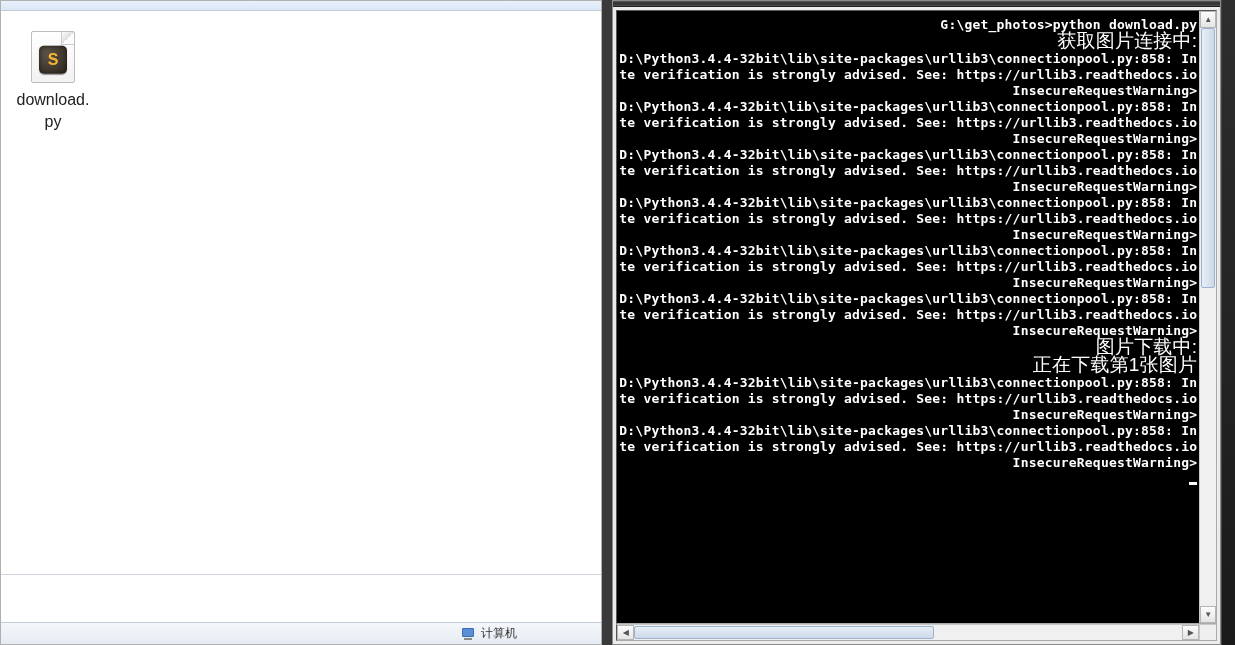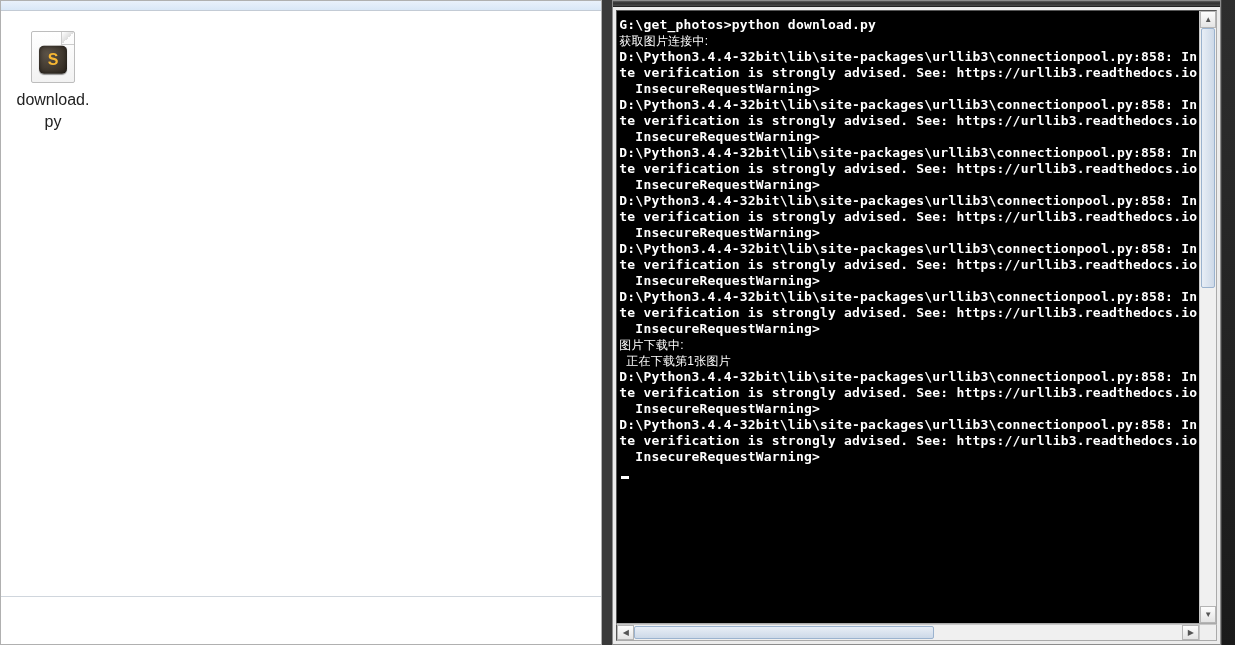--- a/index.html
+++ b/index.html
@@ -165,6 +165,7 @@
       position: relative;
       border: 1px inset #aaa;
       background: #f97316;
+      text-align: right;
     }
     .terminal-content {
       flex: 1;

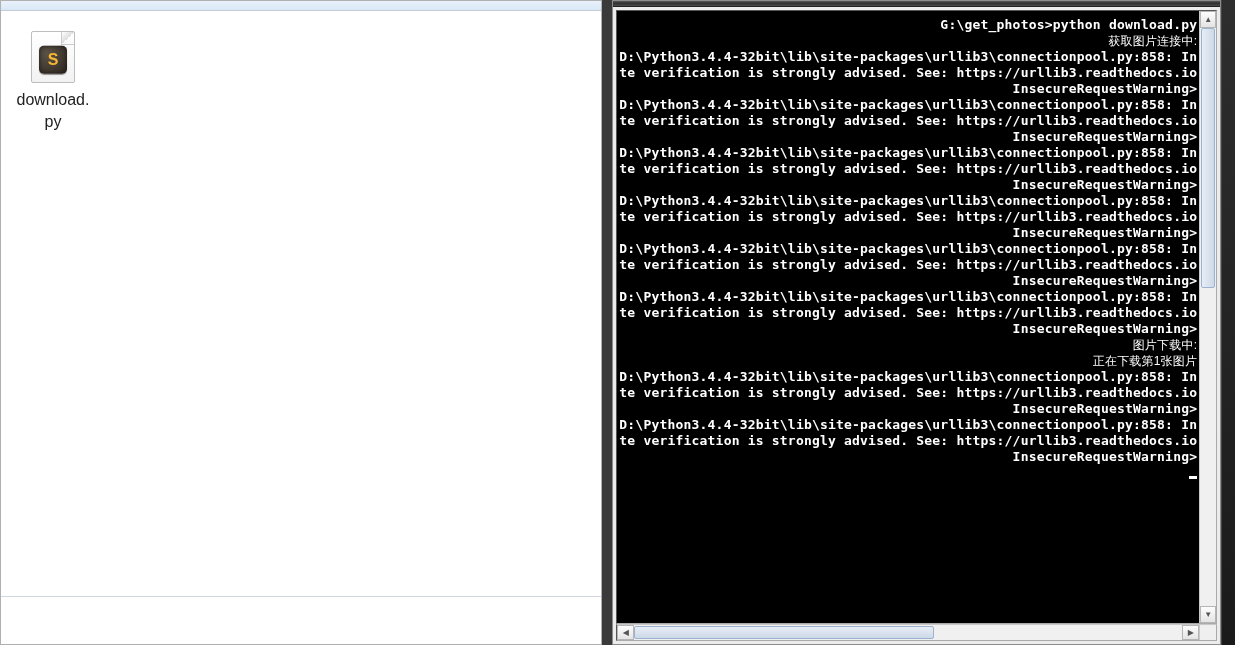--- a/index.html
+++ b/index.html
@@ -270,7 +270,7 @@
     }
     .terminal-content .cn {
       font-family: "Microsoft YaHei", "SimSun", sans-serif;
-      font-size: 12px;
+      font-size: 19px;
       font-weight: normal;
     }
   </style>

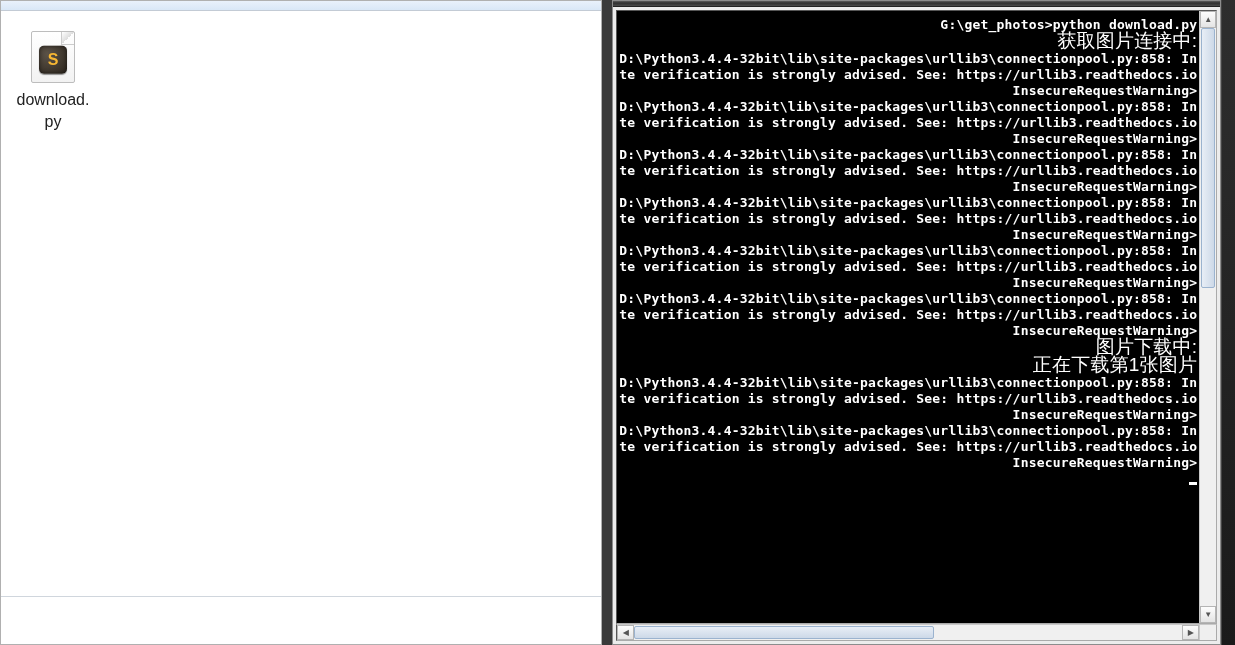--- a/index.html
+++ b/index.html
@@ -289,6 +289,10 @@
     </div>
   </div>
   <div class="explorer-divider"></div>
+  <div class="explorer-status">
+    <span class="computer-icon"></span>
+    <span>计算机</span>
+  </div>
 </div>
 
 <div class="gap"></div>

